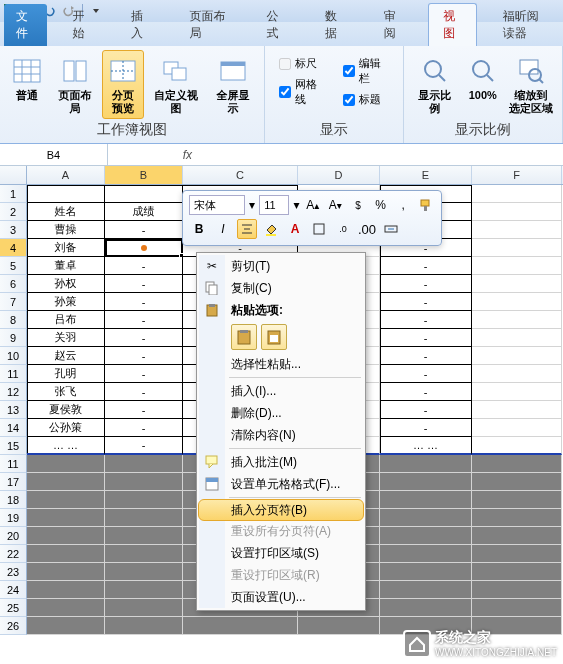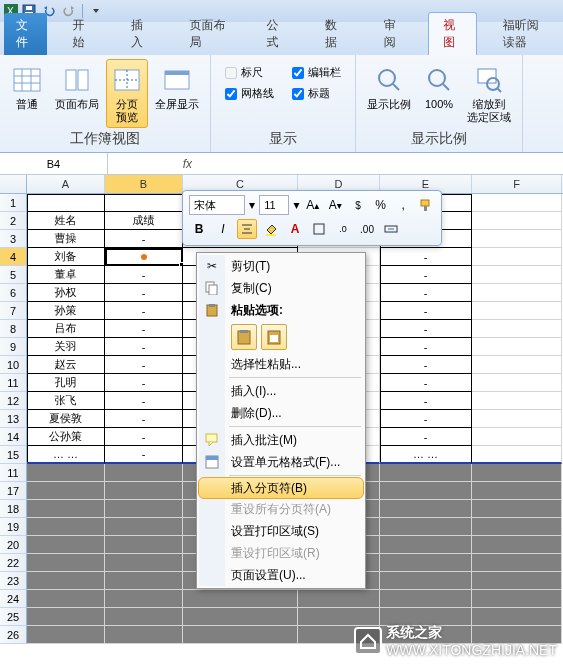--- a/index.html
+++ b/index.html
@@ -12,7 +12,7 @@
 .qat-sep { width: 1px; height: 14px; background: #8ba8d0; margin: 0 2px; }
 
 
-.ribbon-tabs { height: 33px; background: linear-gradient(#dce9f7, #cfe0f5); display: flex; align-items: flex-end; padding-left: 4px; gap: 12px; }
+.ribbon-tabs { height: 24px; background: linear-gradient(#dce9f7, #cfe0f5); display: flex; align-items: flex-end; padding-left: 4px; gap: 12px; }
 .tab { padding: 4px 14px; font-size: 12px; color: #3b3b3b; cursor: pointer; }
 .tab.file { background: #217346; background: #2b579a; color: #fff; background: #1e6091; background: linear-gradient(#2a8e3f,#207032); background: #217346; background:#2a6fb0; background:#2b7cd3; background:#1e6091;}
 .tab.file { background:#2166b0; color:#fff; border-radius:3px 3px 0 0; padding:4px 12px; }

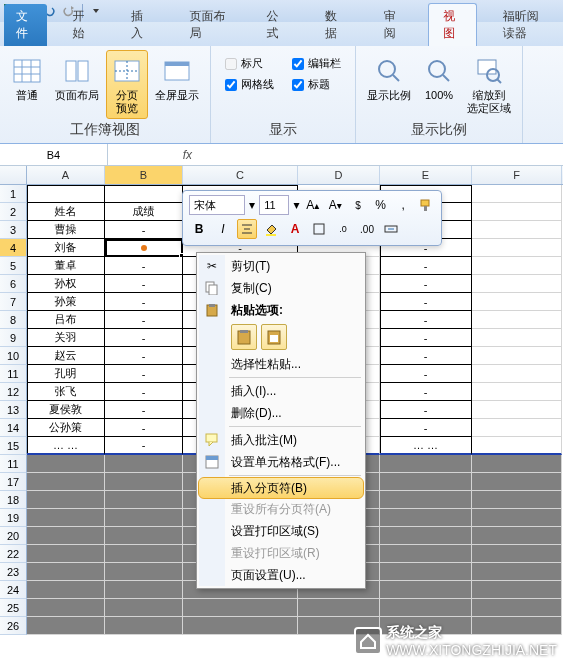--- a/index.html
+++ b/index.html
@@ -27,7 +27,7 @@
 .group { border-right:1px solid #c5d6ea; padding:4px 6px 2px; display:flex; flex-direction:column; }
 .group-body { flex:1; display:flex; gap:2px; }
 .group-label { text-align:center; font-size:14px; color:#3b3b3b; padding:2px 0; }
-.rbtn { display:flex; flex-direction:column; align-items:center; justify-content:flex-start; padding:4px 4px 2px; min-width:42px; cursor:pointer; border:1px solid transparent; border-radius:3px; }
+.rbtn { display:flex; flex-direction:column; align-items:center; justify-content:flex-start; padding:4px 4px 2px; min-width:42px; cursor:pointer; border:1px solid transparent; border-radius:3px;font-weight:bold; }
 .rbtn.selected { border-color:#e5a82b; background:linear-gradient(#fde9a8,#fbd46b); }
 .rbtn .ico { width:32px; height:32px; display:flex; align-items:center; justify-content:center; }
 .rbtn .lbl { font-size:11px; text-align:center; margin-top:2px; line-height:13px; }

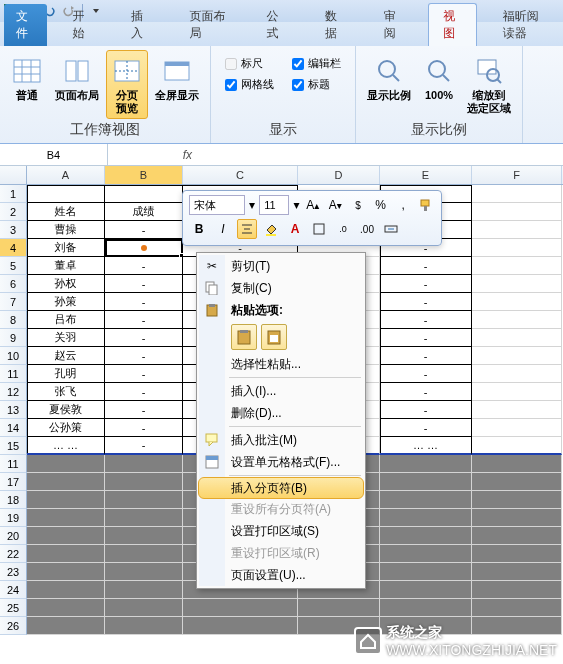--- a/index.html
+++ b/index.html
@@ -178,6 +178,15 @@
       <div class="rbtn">
           <span class="ico">
             <svg width="28" height="24">
+              <rect x="2" y="3" width="14" height="12" fill="#fff" stroke="#7aa3d4"></rect>
+              <rect x="10" y="9" width="14" height="12" fill="#fff" stroke="#7aa3d4"></rect>
+            </svg>
+          </span>
+          <span class="lbl">自定义视图</span>
+        </div>
+      <div class="rbtn">
+          <span class="ico">
+            <svg width="28" height="24">
               <rect x="2" y="3" width="24" height="18" fill="#fff" stroke="#7aa3d4"></rect>
               <rect x="2" y="3" width="24" height="4" fill="#7aa3d4"></rect>
             </svg>

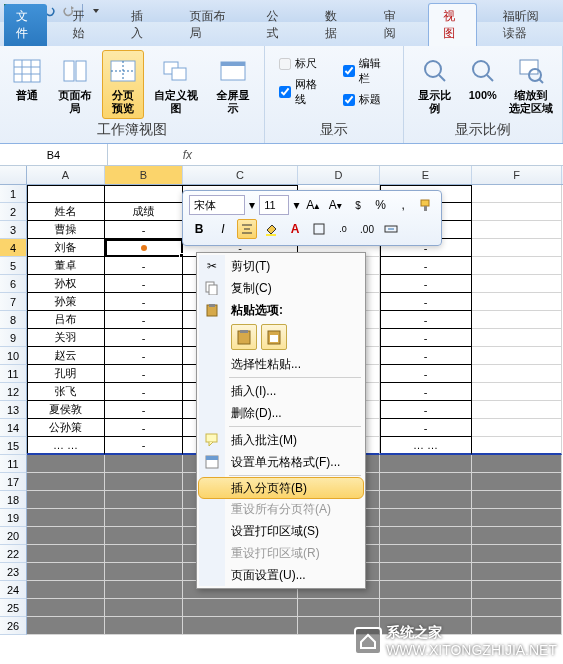--- a/index.html
+++ b/index.html
@@ -551,7 +551,7 @@
         </svg>
       </div>
     <div class="mt-btn" style="font-size:9px">.0</div>
-    <div class="mt-btn" style="font-size:10px">.00</div>
+    <div class="mt-btn" style="font-size:13px">.00</div>
     <div class="mt-btn">
         <svg width="14" height="14">
           <rect x="1" y="4" width="12" height="6" fill="none" stroke="#333"></rect>

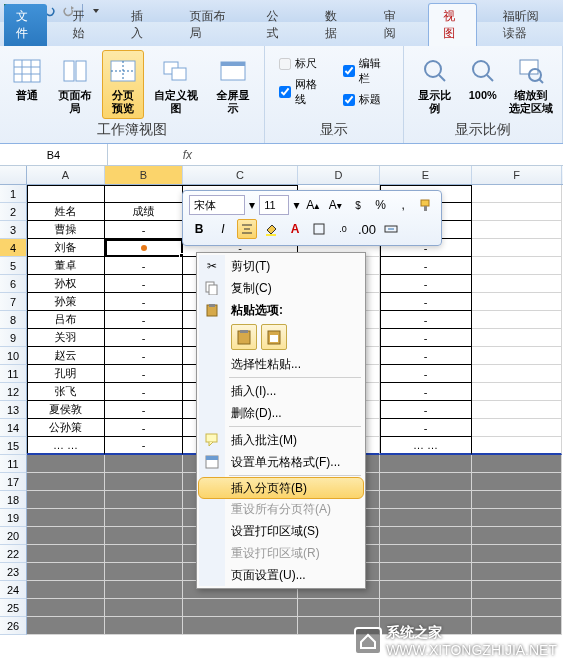--- a/index.html
+++ b/index.html
@@ -609,6 +609,9 @@
   <div class="mi">
       <span>删除(D)...</span>
     </div>
+  <div class="mi">
+      <span>清除内容(N)</span>
+    </div>
   <div class="sep"></div>
   <div class="mi">
       <span class="ctx-ico">

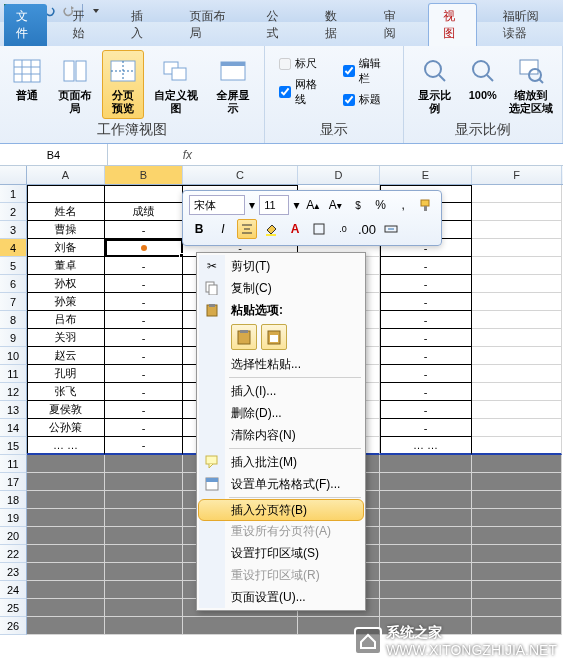--- a/index.html
+++ b/index.html
@@ -87,7 +87,7 @@
 
 .wm-logo { position:absolute; right:6px; bottom:6px; color:#fff; text-shadow:0 0 3px #333; font-size:14px; display:flex; align-items:center; gap:4px; z-index:10;}
 .wm-logo .h { width:28px;height:28px; border:2px solid #fff; border-radius:4px; display:flex; align-items:center; justify-content:center; background:rgba(80,80,80,.6);}
-.wm-url { font-size:14px; display:block; }
+.wm-url { font-size:10px; display:block; }
 
 svg { display:block; }
 </style>

